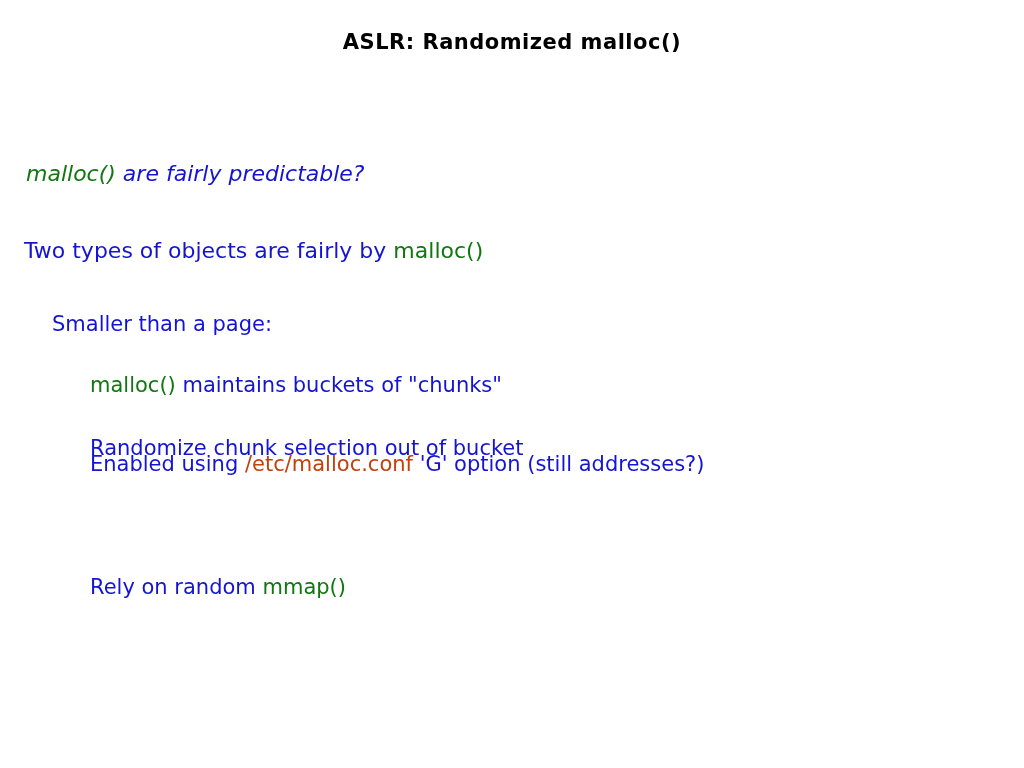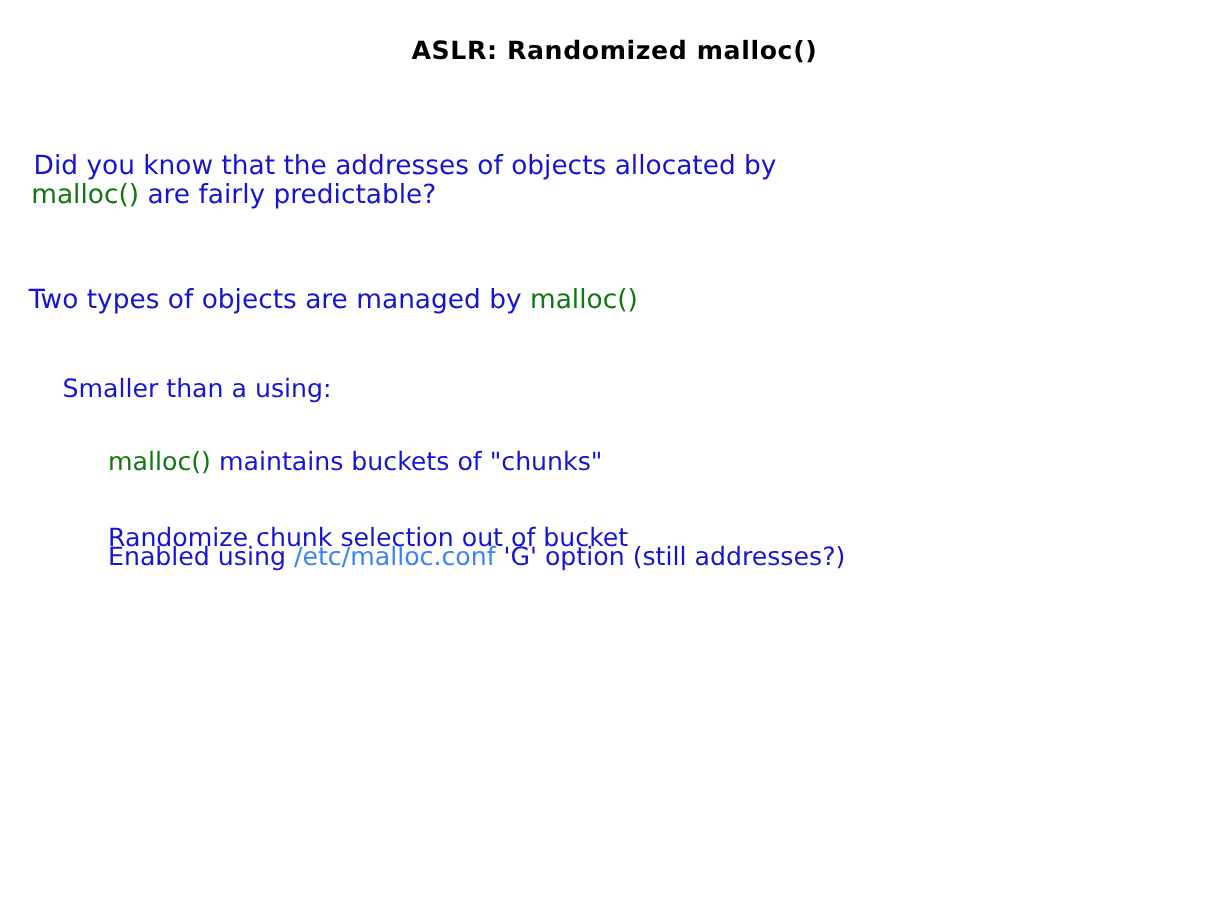--- a/index.html
+++ b/index.html
@@ -101,9 +101,6 @@
 
   <div class="slide-title">ASLR: Randomized malloc()</div>
 
-  <div class="body-text p1-line1">
-    <span>Did you know that the addresses of objects allocated by</span>
-  </div>
   <div class="body-text p1-line2">
     <span class="green">malloc()</span><span class="blue"> are fairly predictable?</span>
   </div>

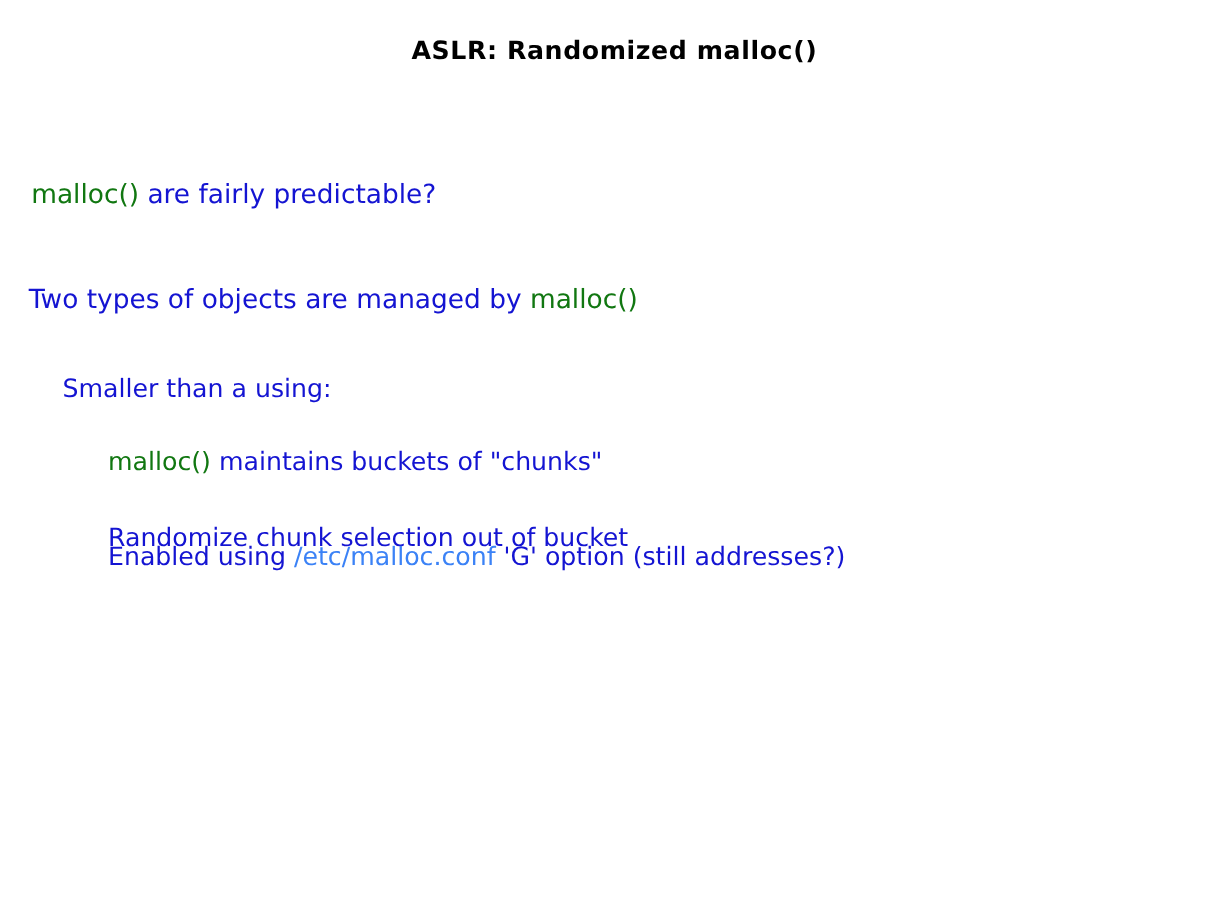--- a/index.html
+++ b/index.html
@@ -49,8 +49,9 @@
   }
   .p1-line2 {
     left: 26px;
-    top: 150px;
+    top: 161px;
     font-size: 22px;
+    font-style: italic;
   }
 
   

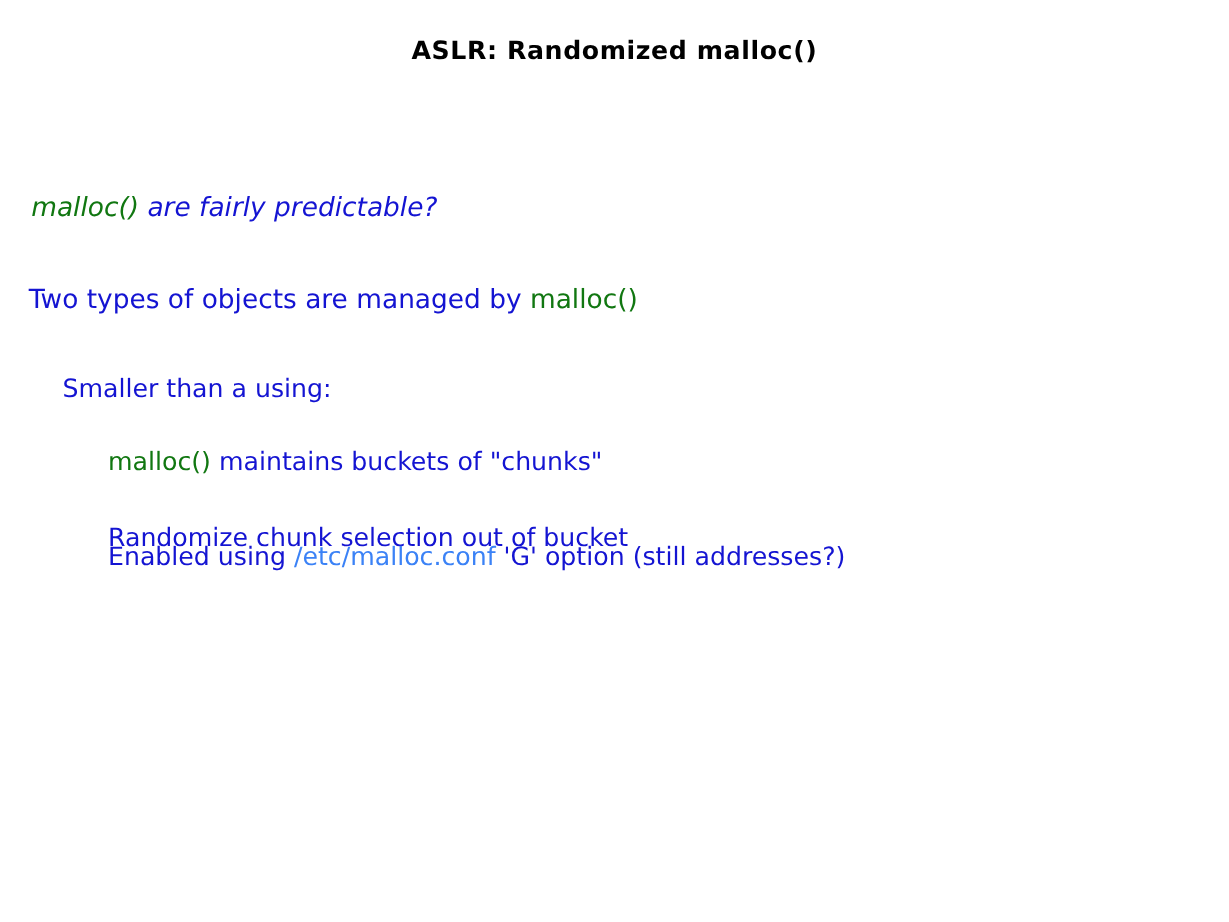--- a/index.html
+++ b/index.html
@@ -107,7 +107,7 @@
   </div>
 
   <div class="body-text p2">
-    <span class="blue">Two types of objects are managed by </span><span class="green">malloc()</span>
+    <span class="blue">Two types of objects are fairly by </span><span class="green">malloc()</span>
   </div>
 
   <div class="body-text l1a">Smaller than a using:</div>

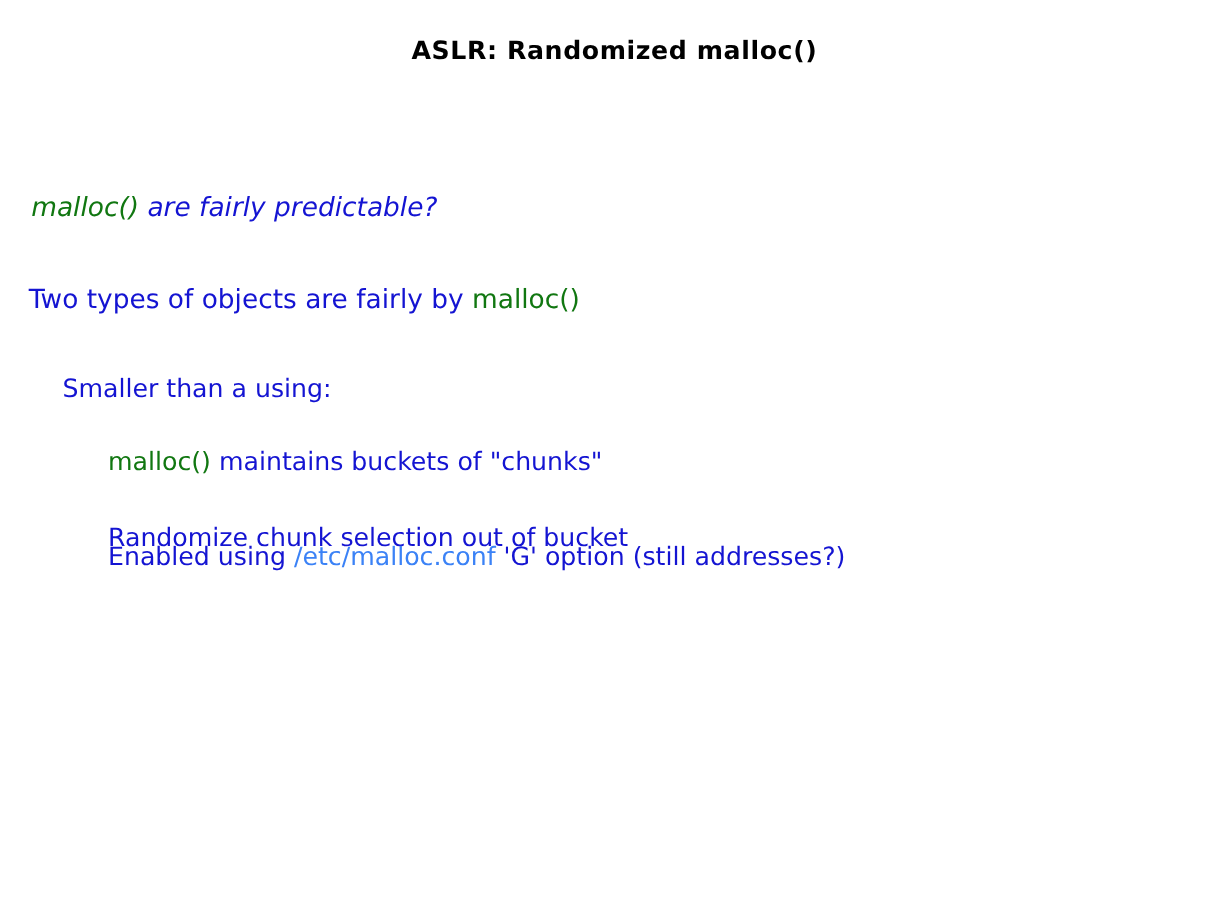--- a/index.html
+++ b/index.html
@@ -110,7 +110,7 @@
     <span class="blue">Two types of objects are fairly by </span><span class="green">malloc()</span>
   </div>
 
-  <div class="body-text l1a">Smaller than a using:</div>
+  <div class="body-text l1a">Smaller than a page:</div>
 
   <div class="body-text l2a">
     <span class="green">malloc()</span><span class="blue"> maintains buckets of "chunks"</span>

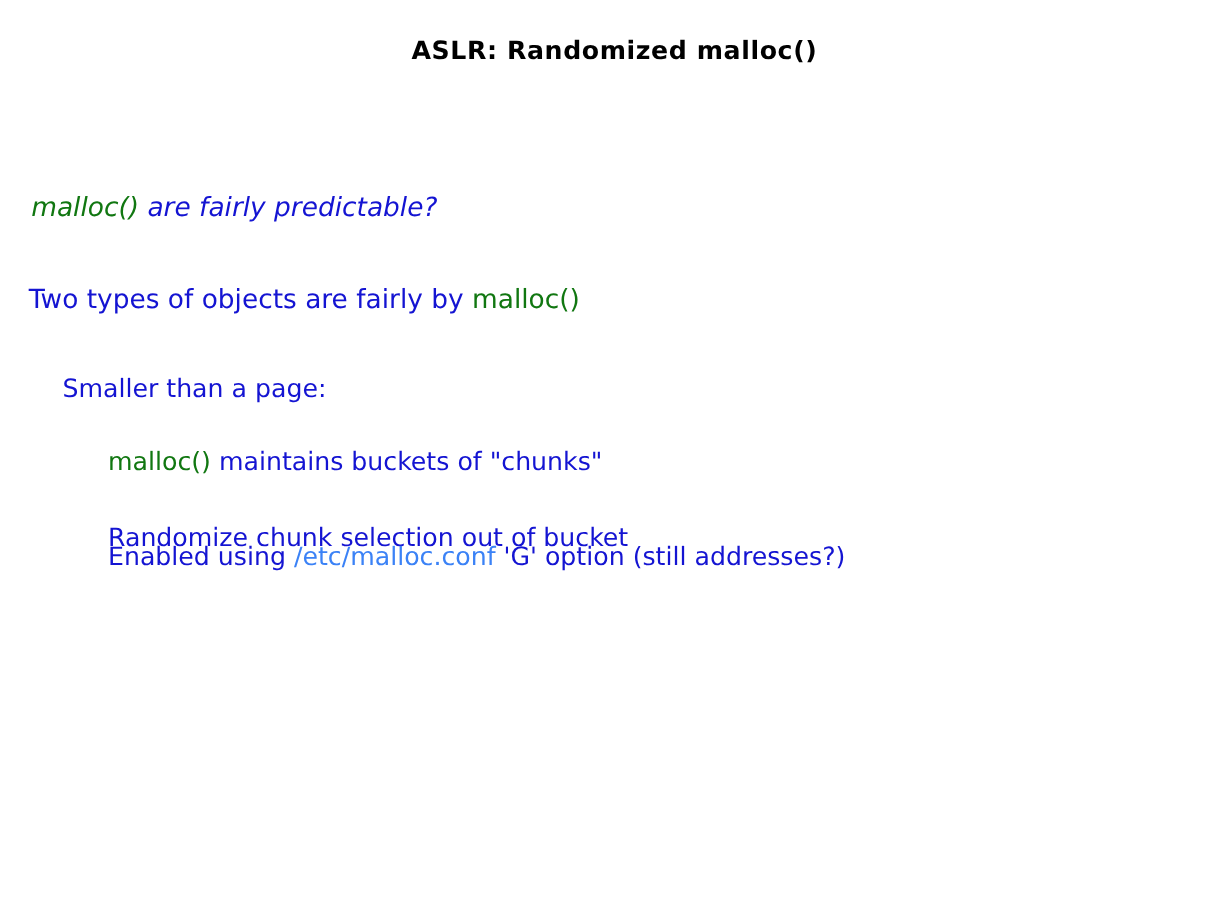--- a/index.html
+++ b/index.html
@@ -39,7 +39,7 @@
   }
   .green { color: #117711; }
   .blue { color: #1414d2; }
-  .black { color: #3b82f6; text-align: right; }
+  .black { color: #c2410c; text-align: right; }
 
   
   .p1-line1 {

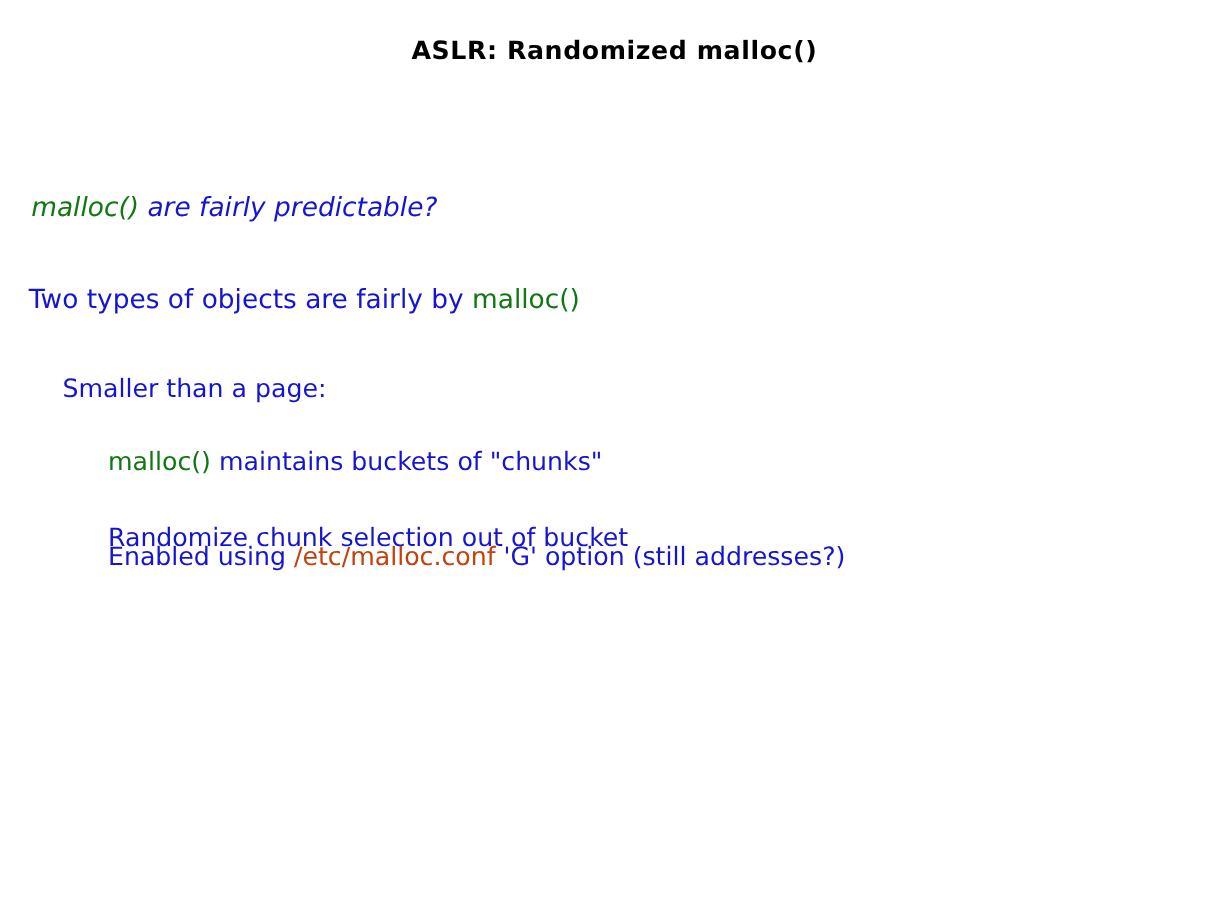--- a/index.html
+++ b/index.html
@@ -123,6 +123,9 @@
   </div>
 
 
+  <div class="body-text l2d">
+    <span class="blue">Rely on random </span><span class="green">mmap()</span>
+  </div>
 
 </div>
 

